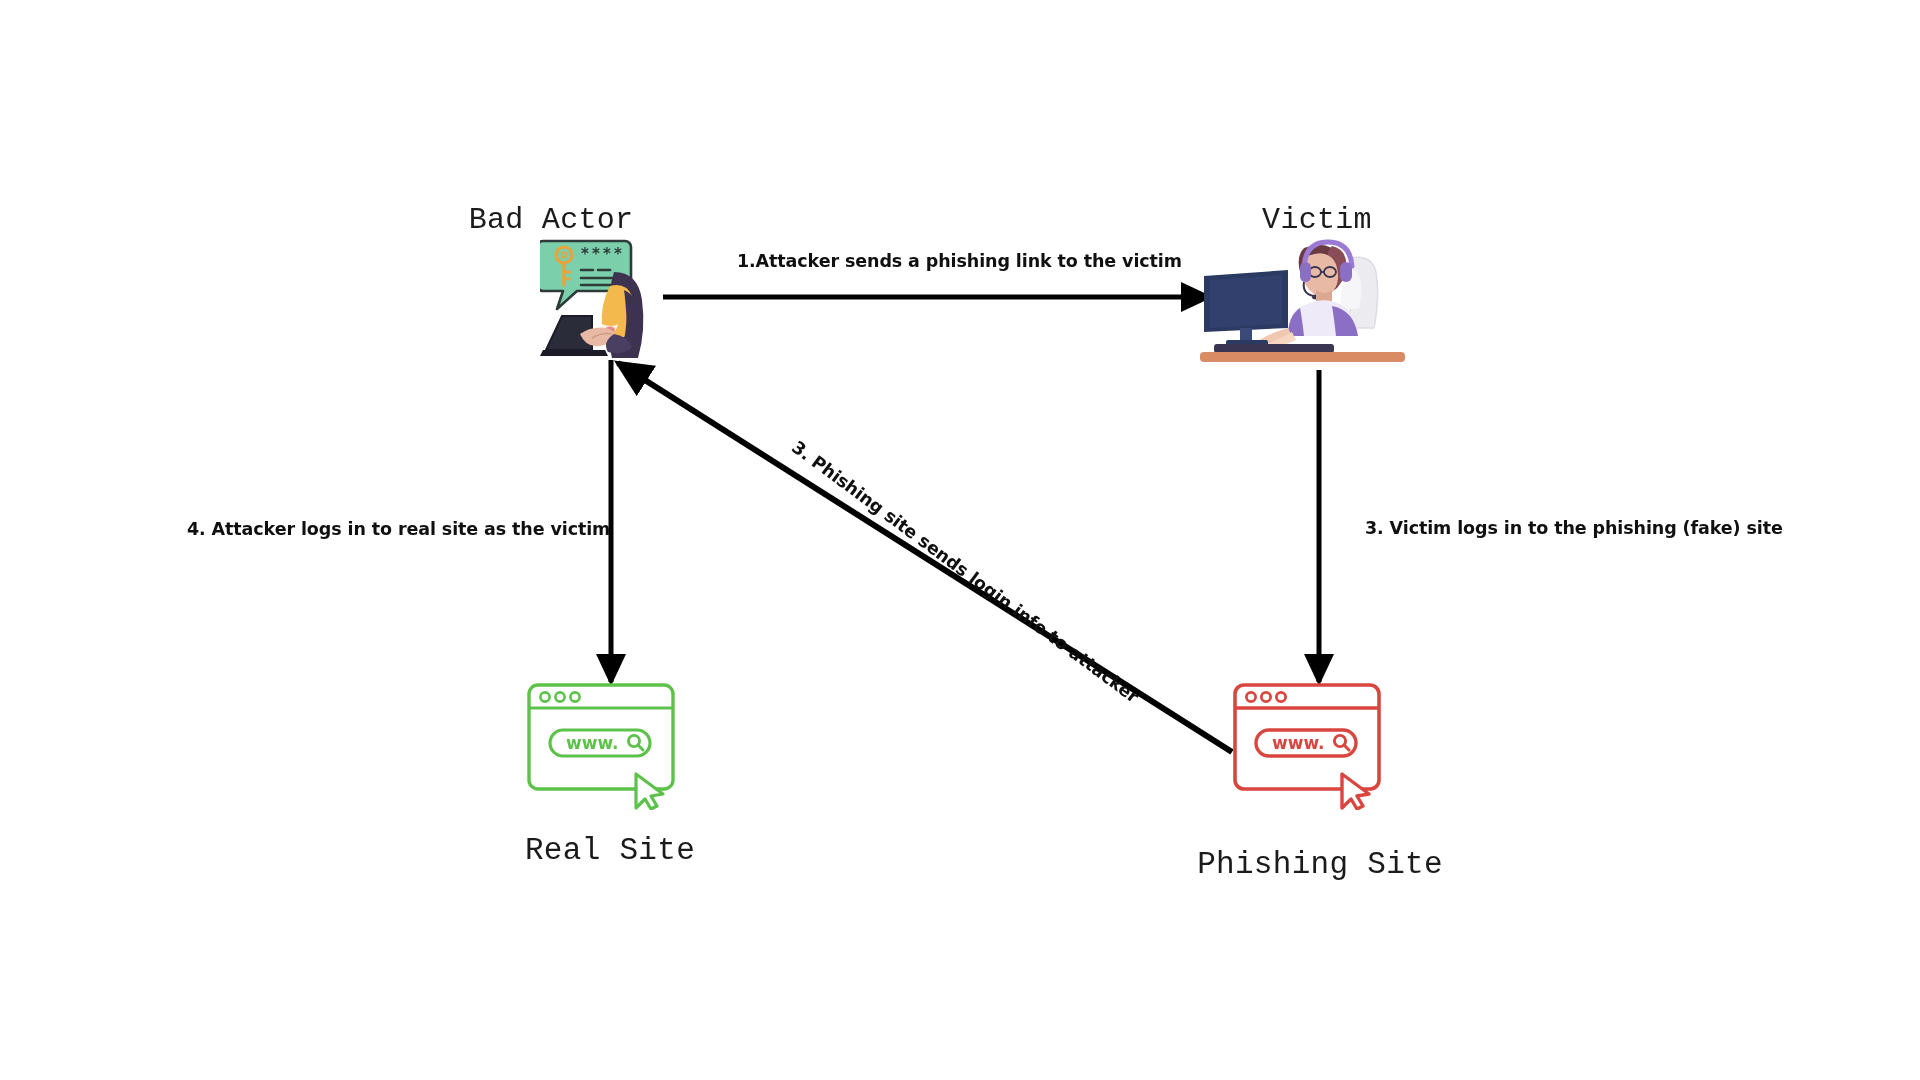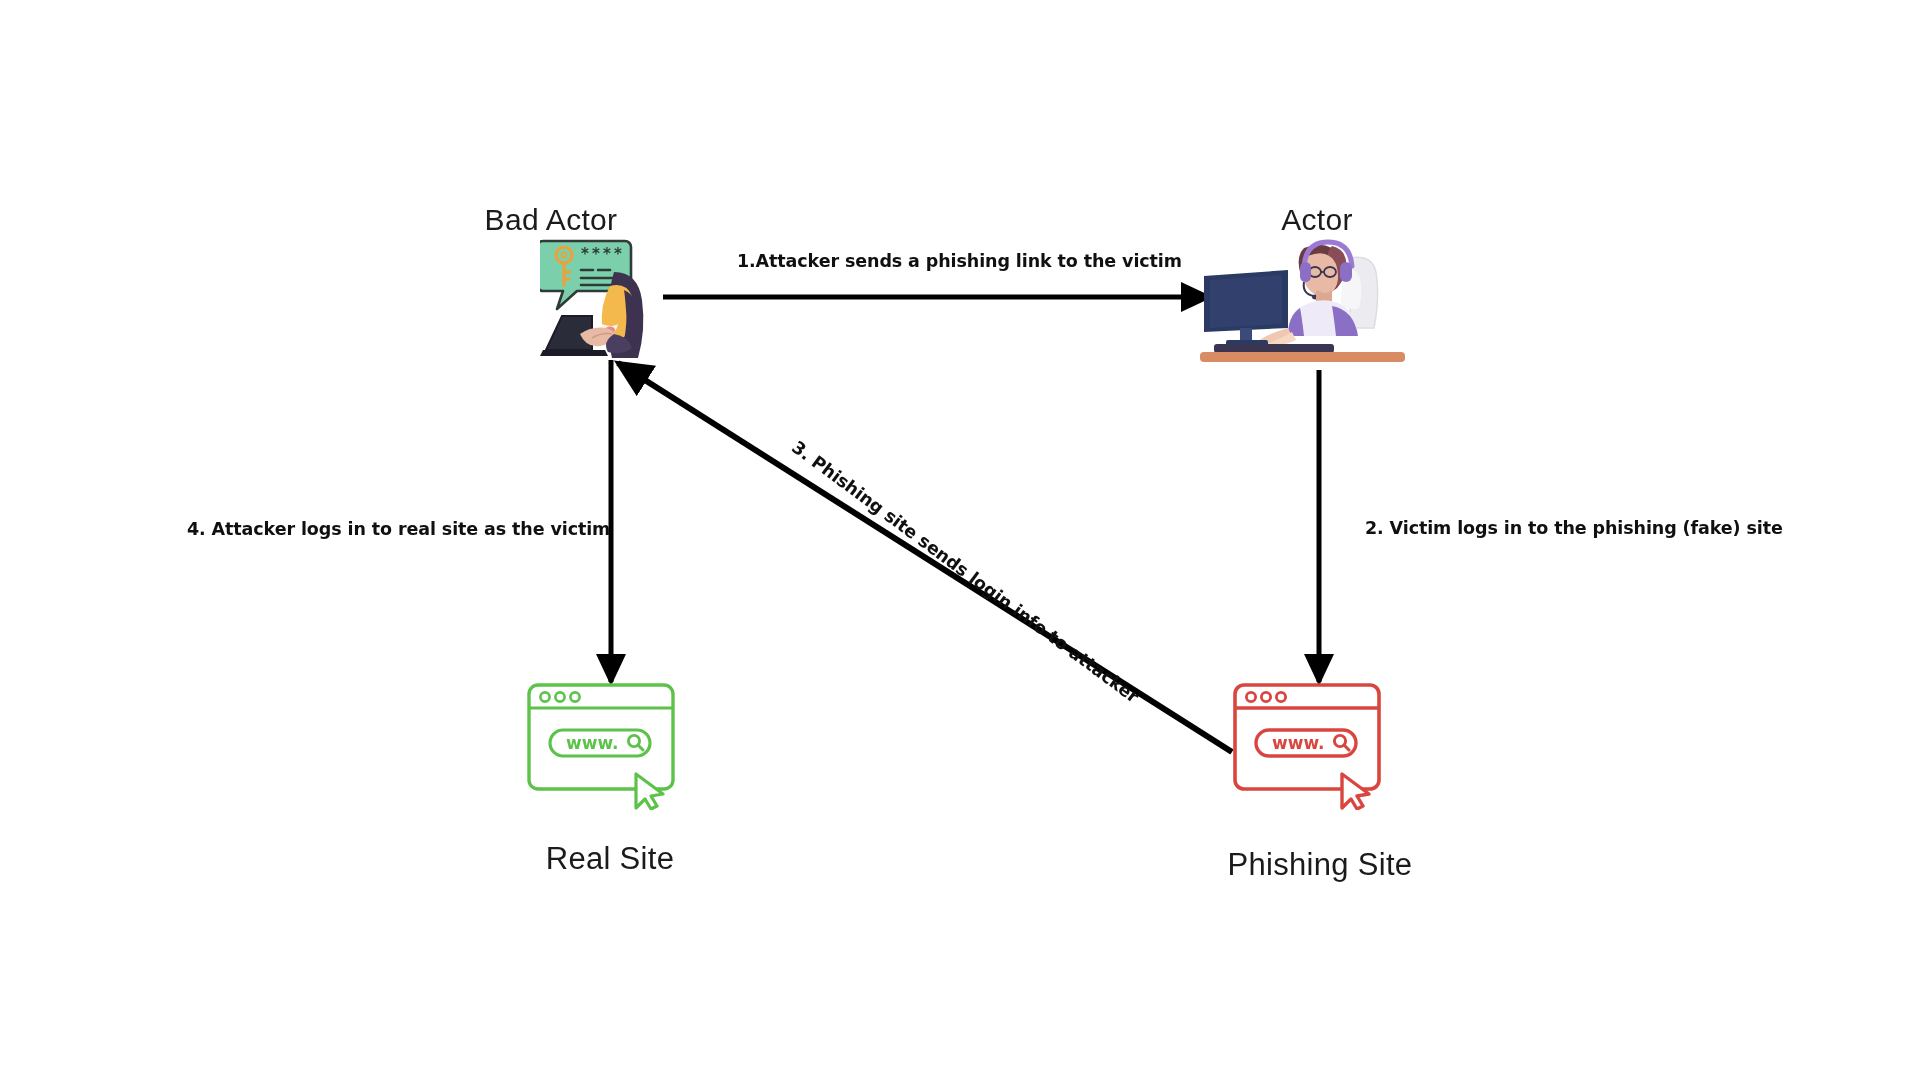--- a/index.html
+++ b/index.html
@@ -22,7 +22,7 @@
   }
   .node-title {
     position: absolute;
-    font-family: Liberation Sans, sans-serif;
+    font-family: Liberation Mono, monospace;
     font-weight: 400;
     color: #1b1b1b;
     white-space: nowrap;

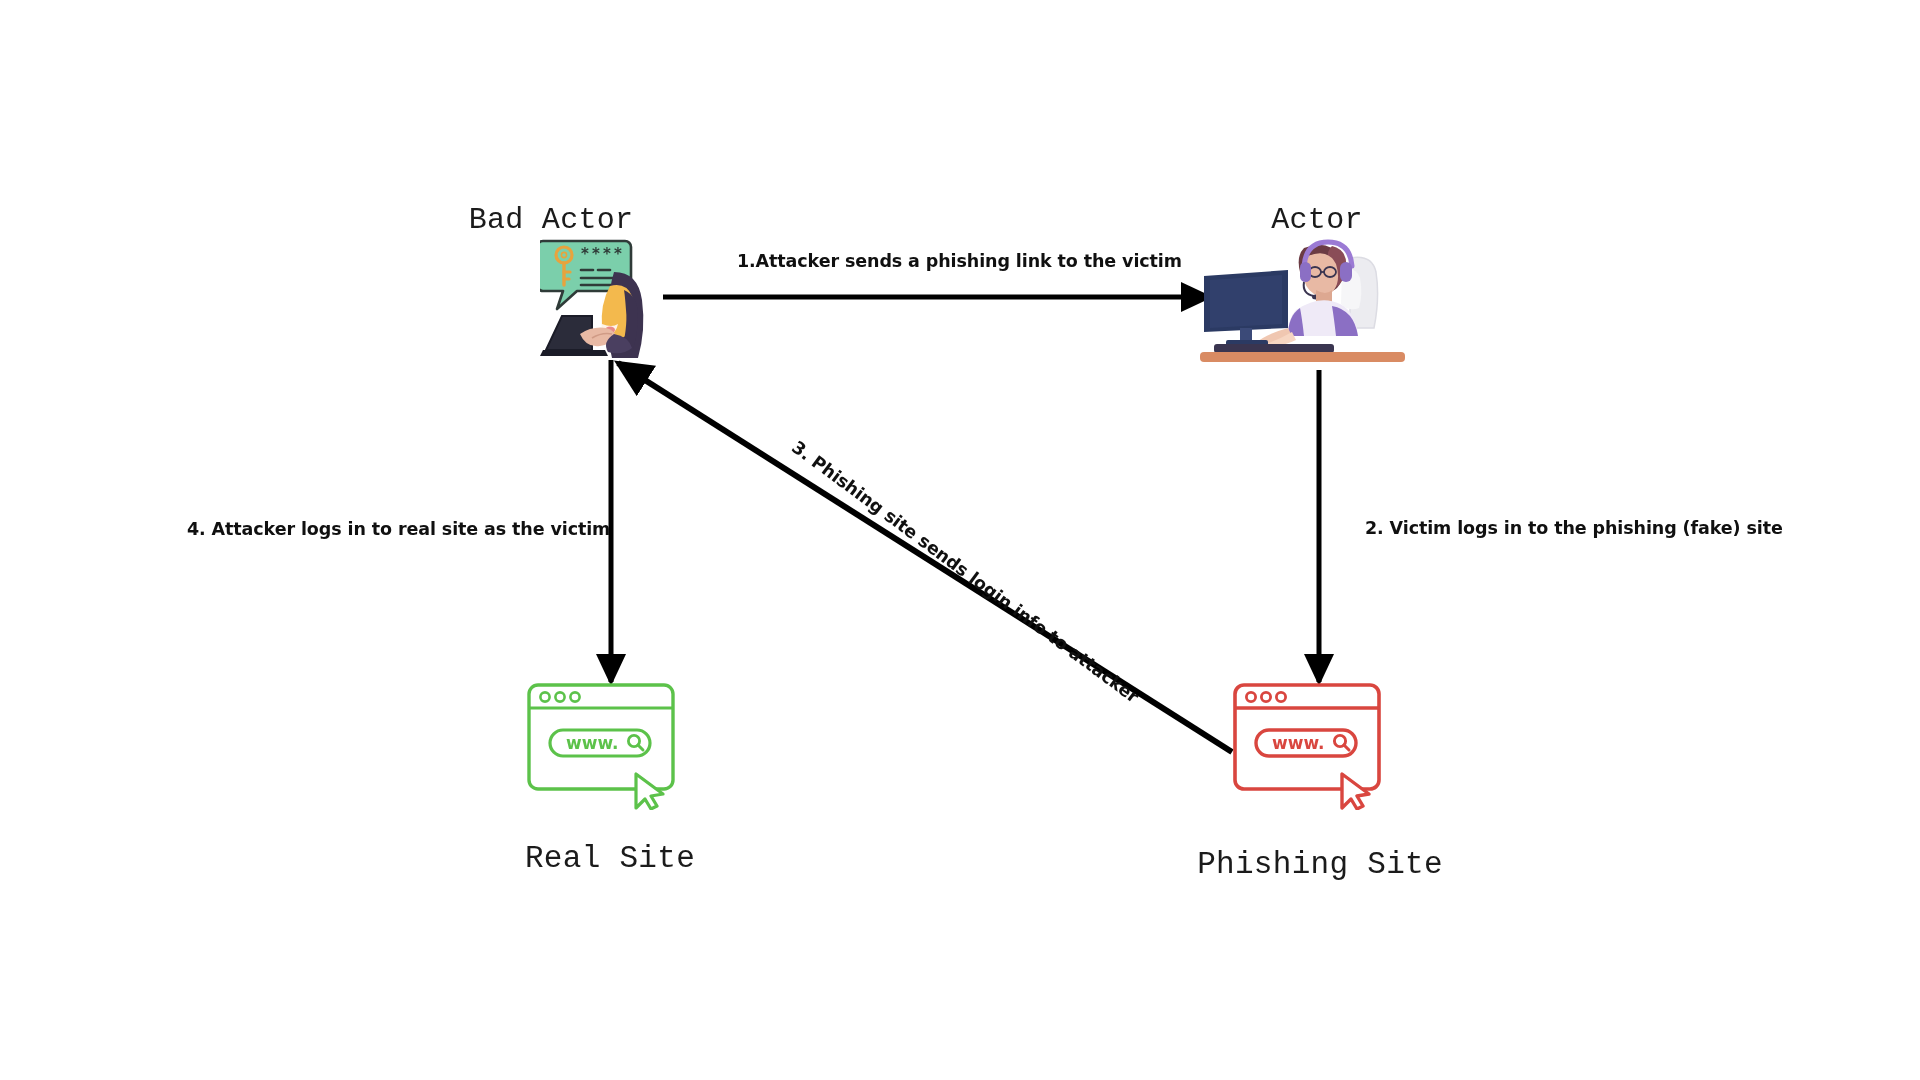--- a/index.html
+++ b/index.html
@@ -98,7 +98,7 @@
 
 <div class="node-title" id="bad-actor-title">Bad Actor</div>
 
-<div class="node-title" id="victim-title">Actor</div>
+<div class="node-title" id="victim-title">Victim</div>
 
 <div class="node-title" id="real-site-caption">Real Site</div>
 

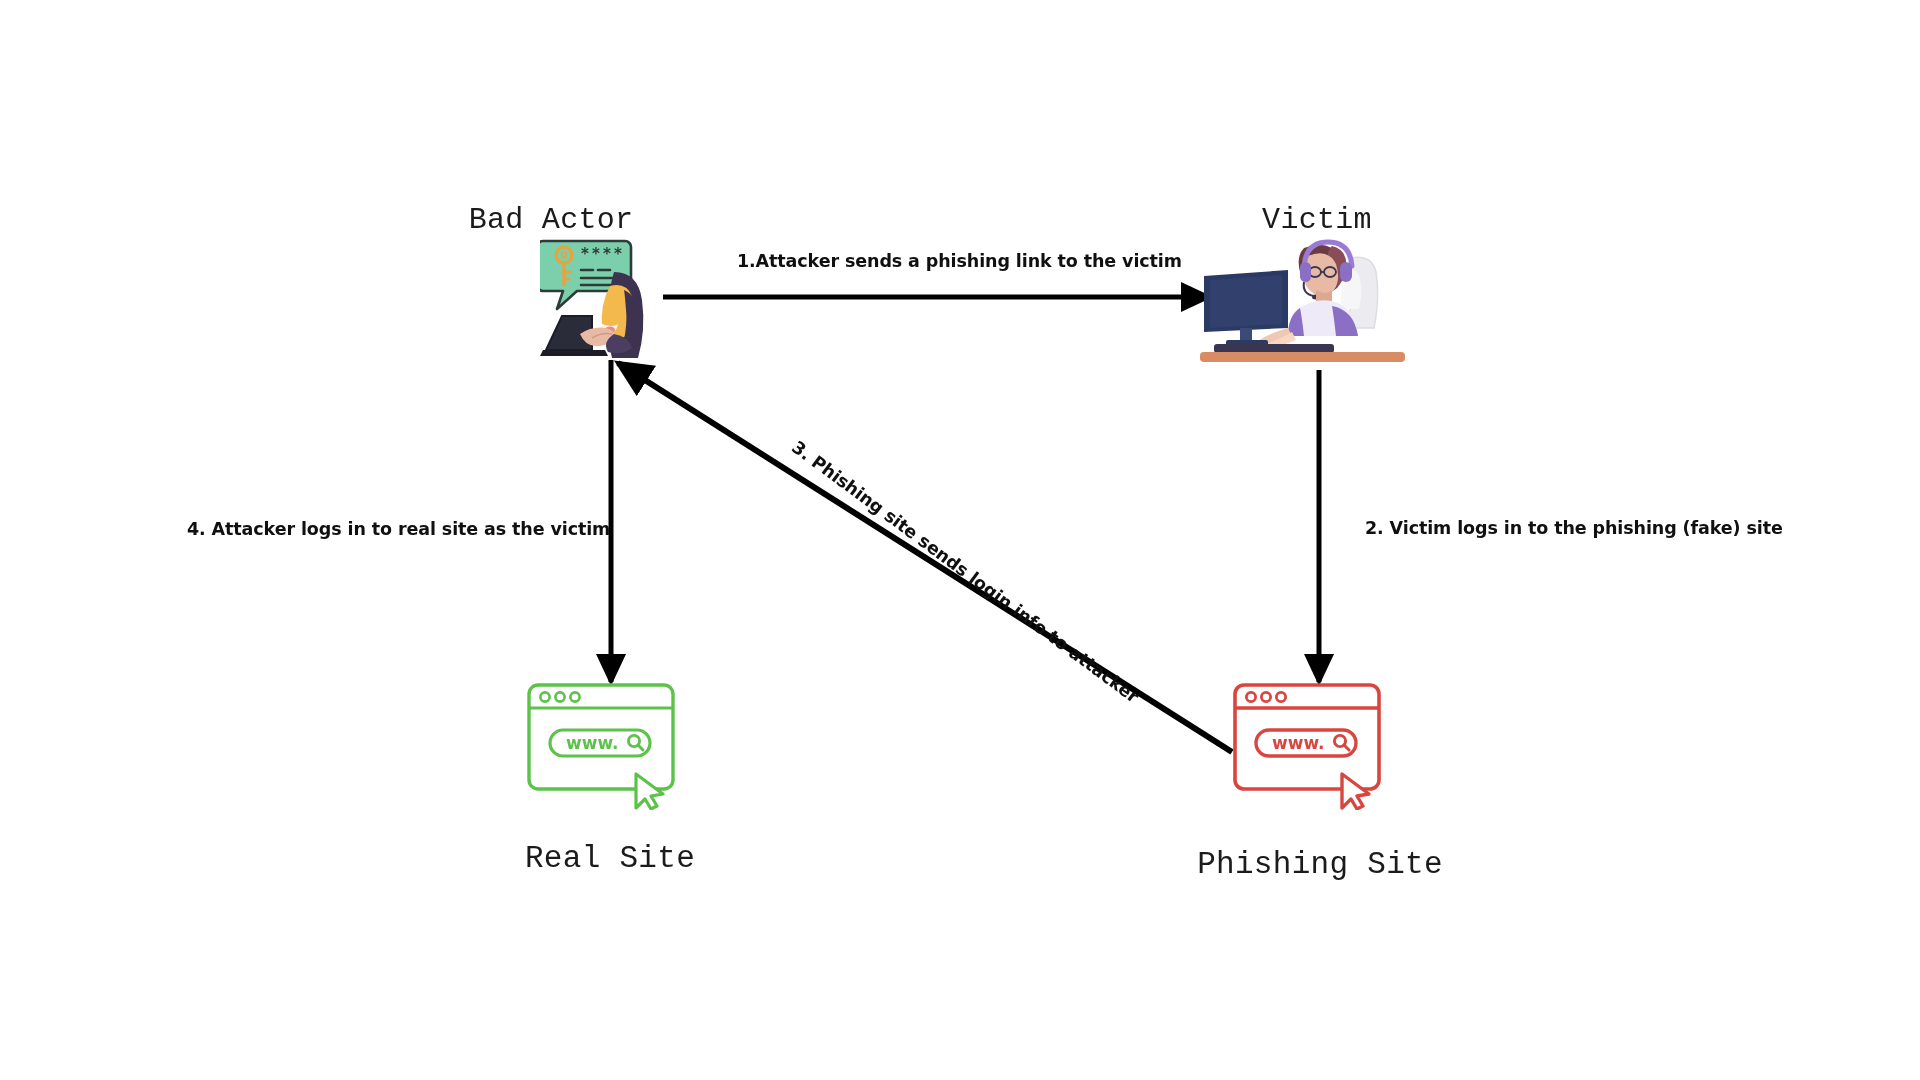--- a/index.html
+++ b/index.html
@@ -106,7 +106,7 @@
 
 <div class="edge-label" id="label-step1">1.Attacker sends a phishing link to the victim</div>
 
-<div class="edge-label" id="label-step2">2. Victim logs in to the phishing (fake) site</div>
+<div class="edge-label" id="label-step2">3. Victim logs in to the phishing (fake) site</div>
 
 <div class="edge-label" id="label-step3">3. Phishing site sends login info to attacker</div>
 

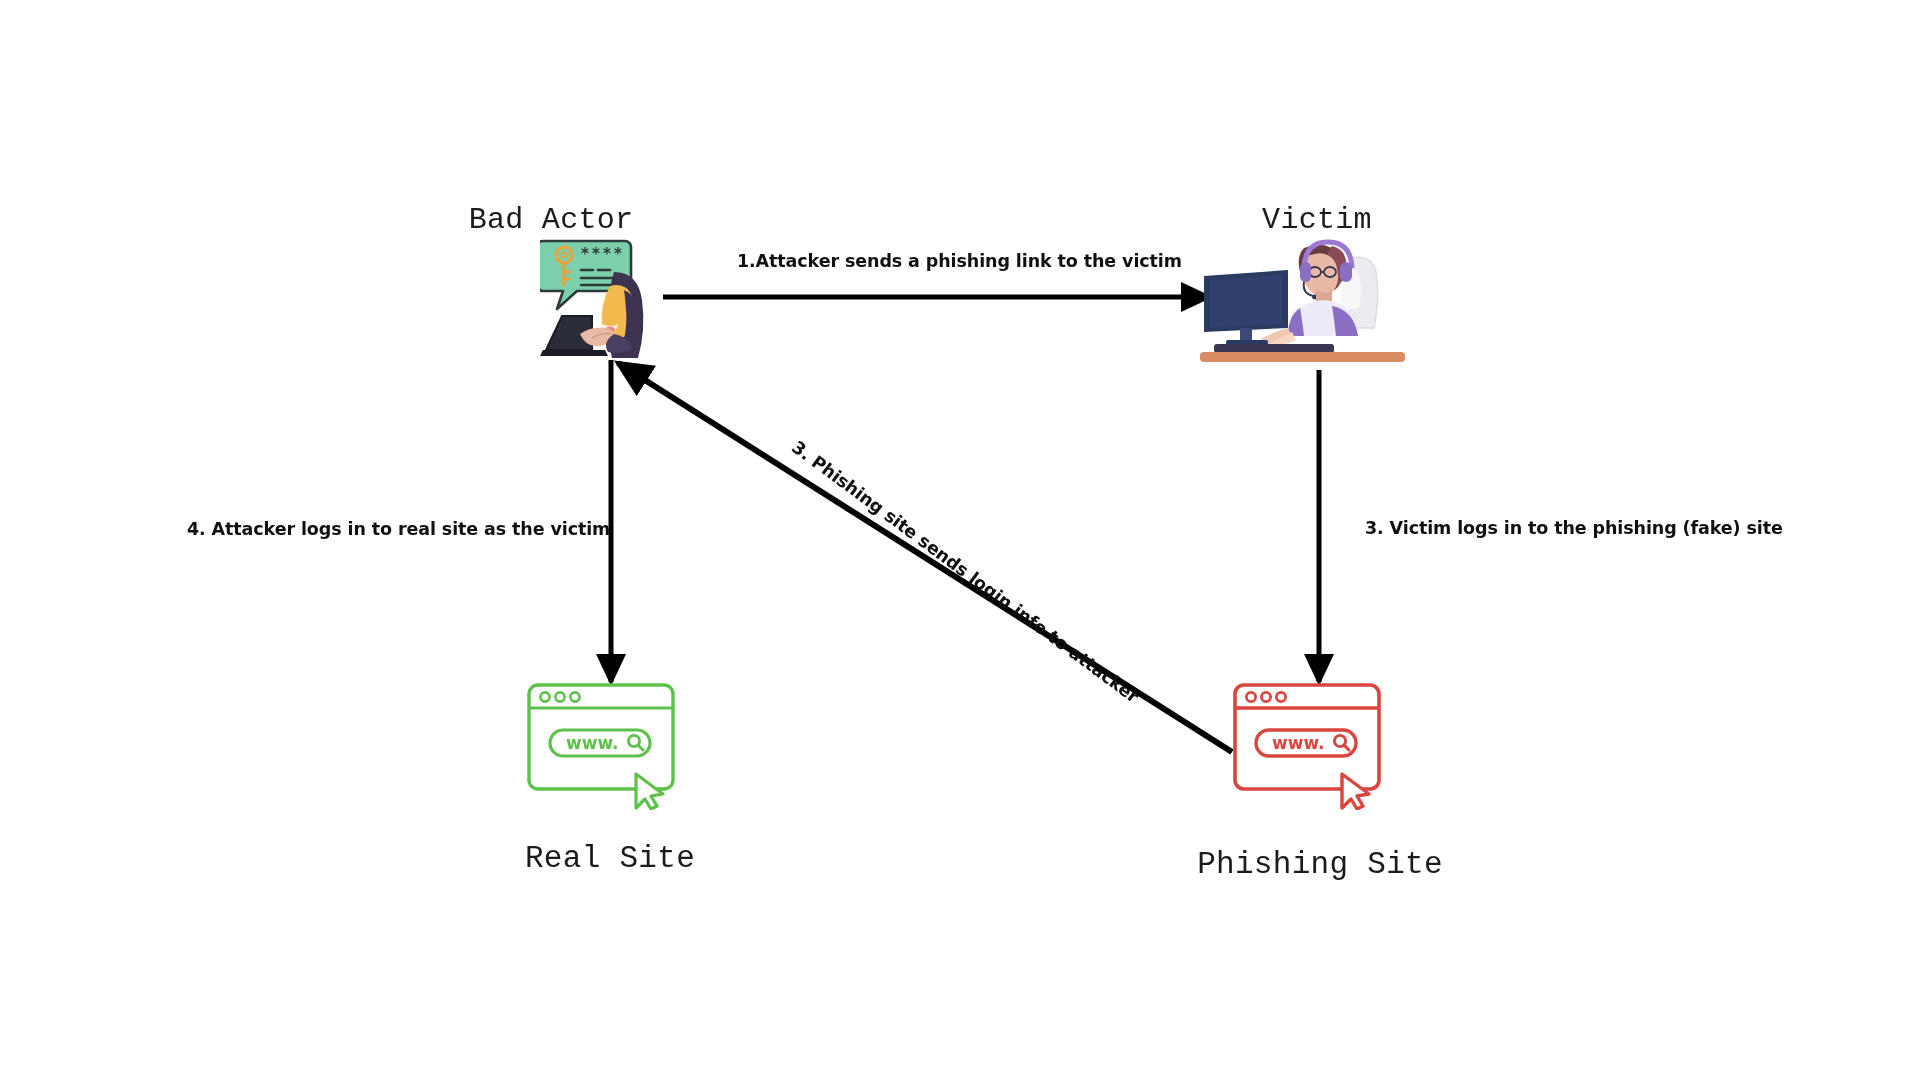--- a/index.html
+++ b/index.html
@@ -45,7 +45,6 @@
     top: 833px;
     font-size: 31px;
     transform: translateX(-50%);
-    margin-top: 8px;
   }
   #phishing-site-caption {
     left: 1320px;

